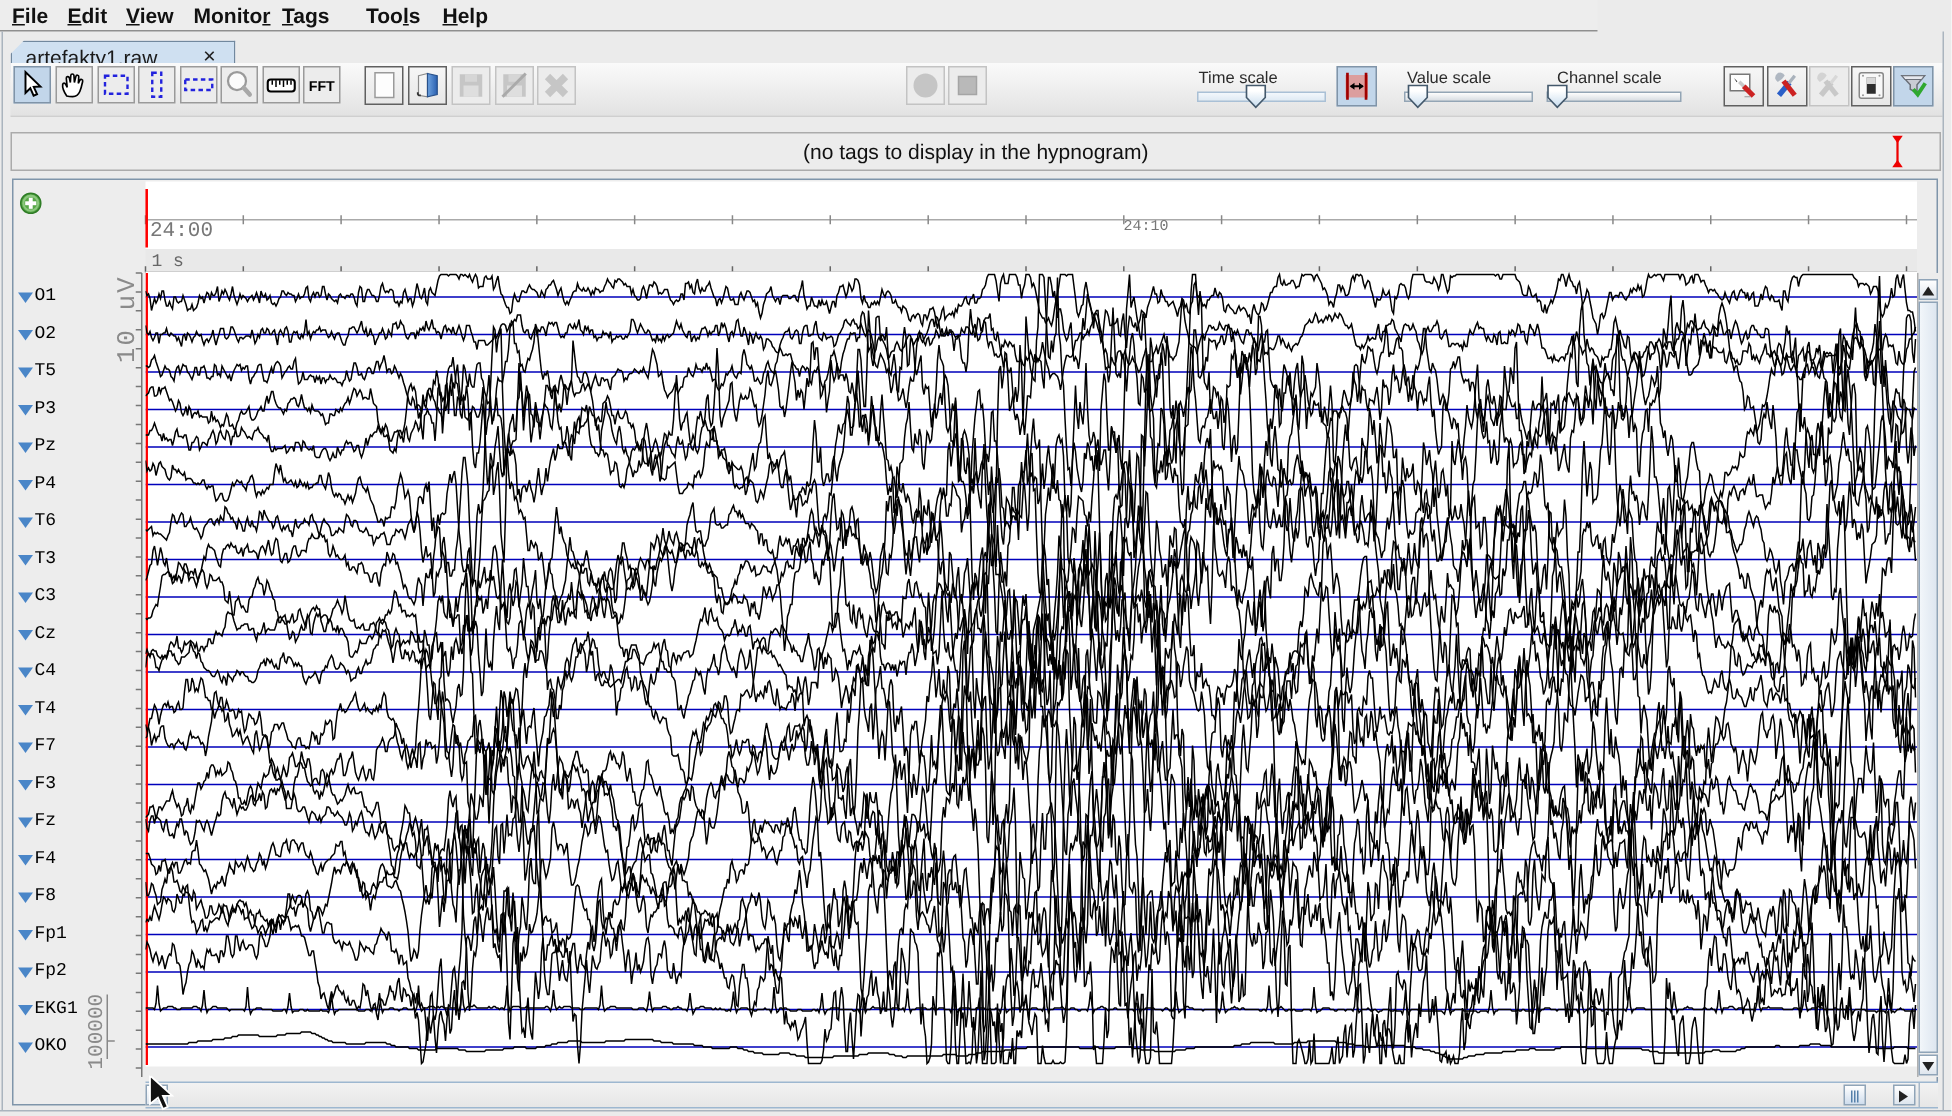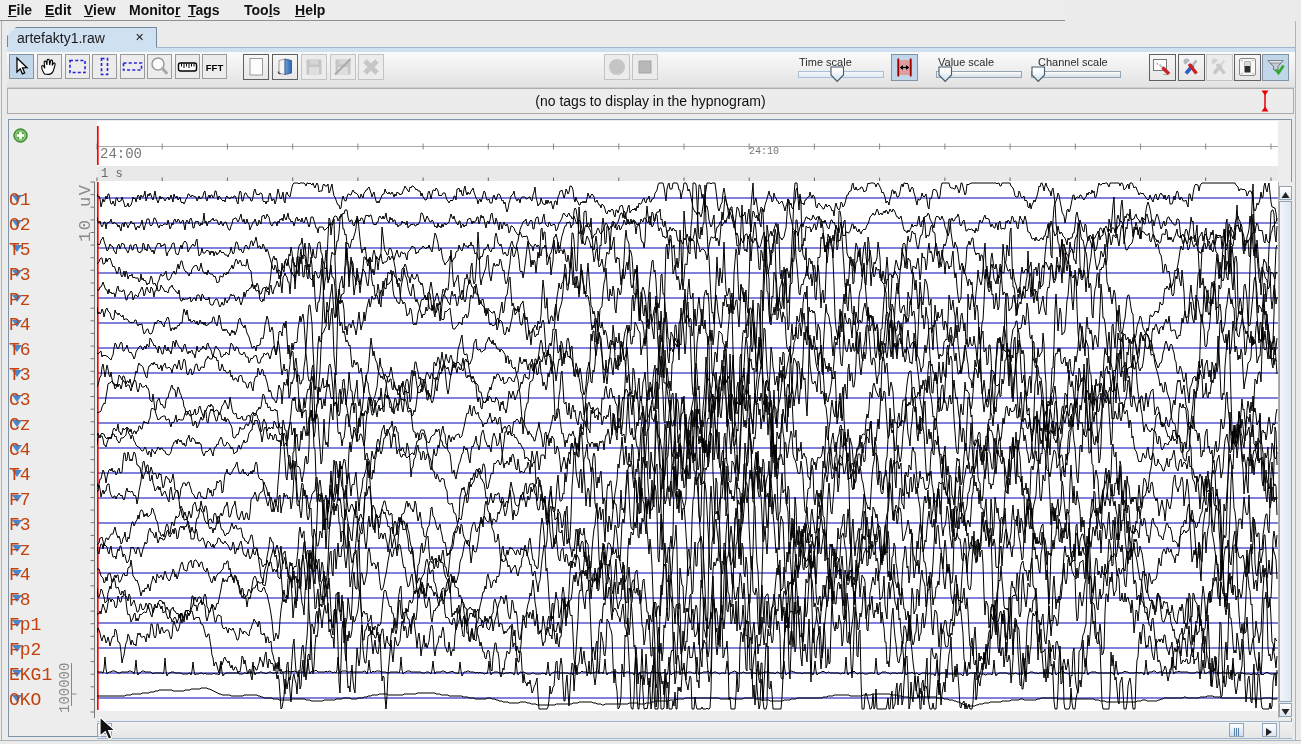--- a/index.html
+++ b/index.html
@@ -16,7 +16,7 @@
 #tab .t{position:absolute;left:9px;top:2px;}
 #tab .x{position:absolute;left:127px;top:3px;font-size:11px;color:#222;}
 #bluestrip{left:7px;top:47px;width:1288px;height:5px;background:#cfe0f1;}
-#toolbar{left:7px;top:52px;width:1288px;height:36px;
+#toolbar{left:7px;top:42px;width:1288px;height:36px;
   background:linear-gradient(#fafafa,#ececec 60%,#e2e2e2);border-bottom:1px solid #cfcfcf;box-sizing:border-box;}
 .tb{position:absolute;top:2px;width:25px;height:25px;background:#ececec;
   border:1px solid #9a9a9a;box-sizing:border-box;}

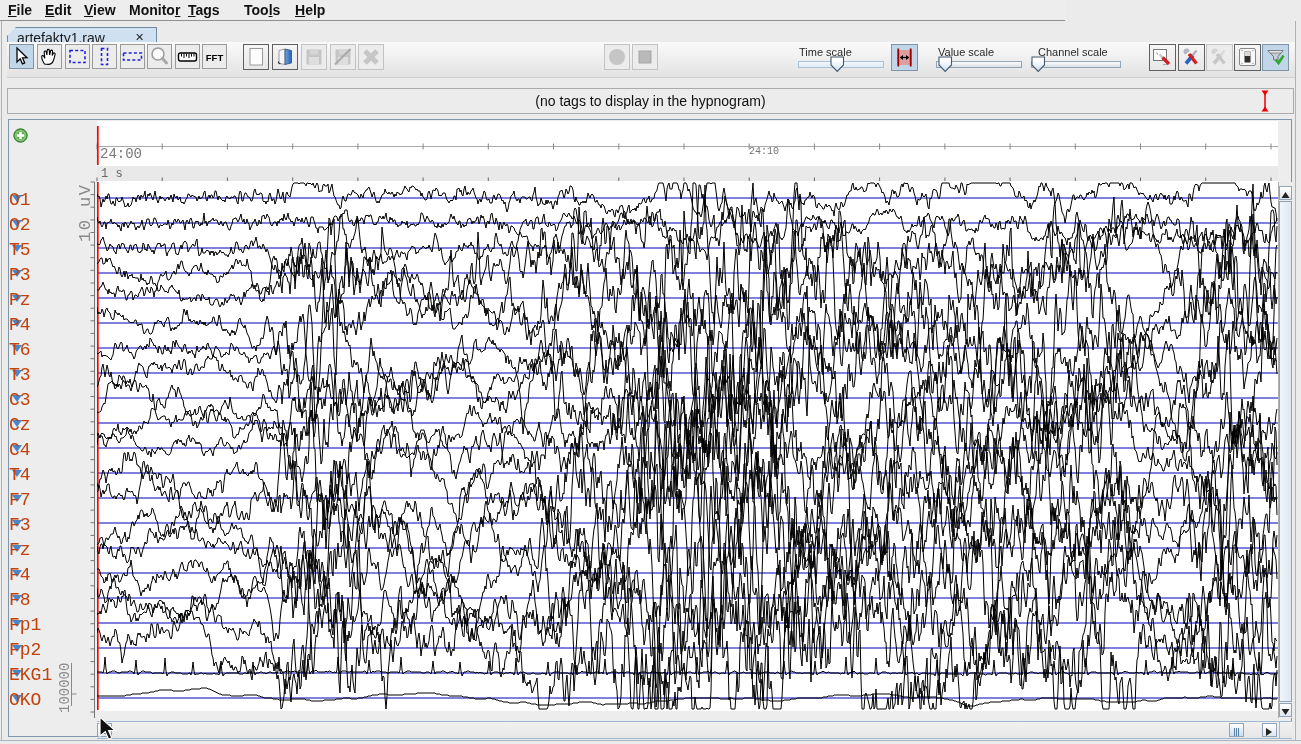--- a/index.html
+++ b/index.html
@@ -40,7 +40,7 @@
 #secrow{left:88px;top:46px;width:1181px;height:16px;background:#e9e9e9;}
 #plot{left:88px;top:61px;width:1181px;height:530px;background:#fff;}
 .mono{font-family:"Liberation Mono",monospace;}
-.chlabel{position:absolute;left:0;font-size:18px;color:#c2410c;font-family:"Liberation Mono",monospace;z-index:3;}
+.chlabel{position:absolute;left:14px;font-size:12px;color:#000000;font-family:"Liberation Mono",monospace;z-index:3;}
 .chtri{position:absolute;left:3px;width:0;height:0;border-left:5px solid transparent;
   border-right:5px solid transparent;border-top:7px solid #4a86c8;z-index:3;}
 .rot{position:absolute;color:#8a8a8a;font-family:"Liberation Mono",monospace;font-size:12px;

